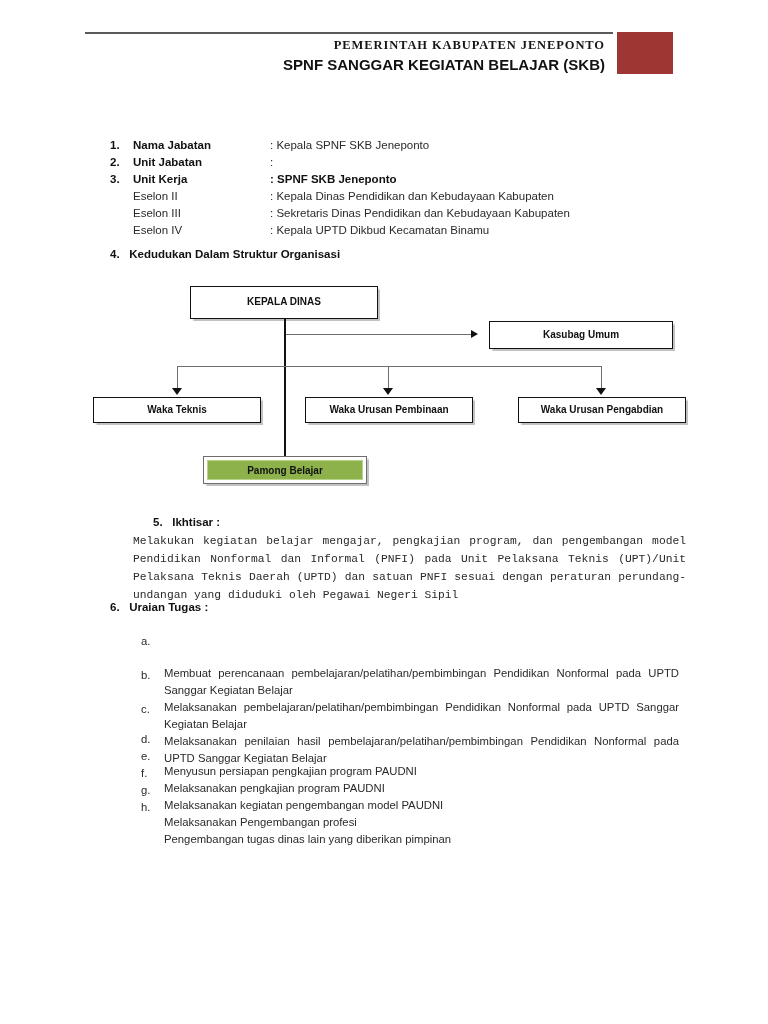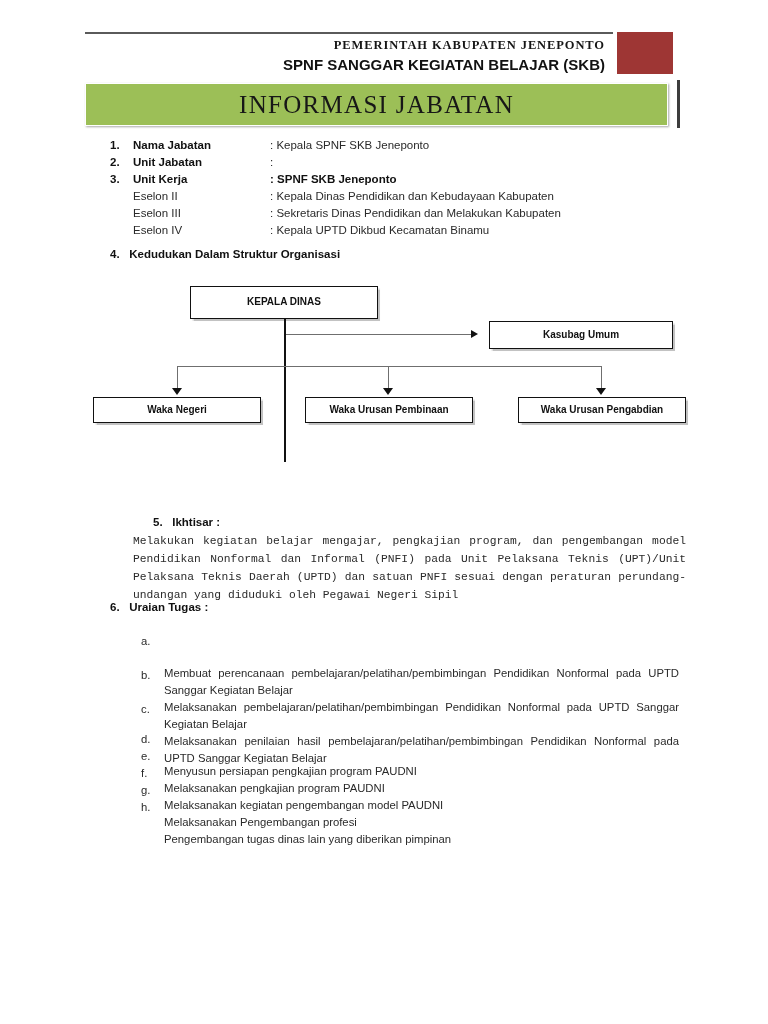--- a/index.html
+++ b/index.html
@@ -168,12 +168,6 @@
     <div class="lh-line2">SPNF SANGGAR KEGIATAN BELAJAR (SKB)</div>
   </div>
 
-  <div class="banner-wrap">
-    <div class="banner">
-      <div class="banner-title">INFORMASI  JABATAN</div>
-    </div>
-    <div class="banner-edge"></div>
-  </div>
 
   <div class="info">
 

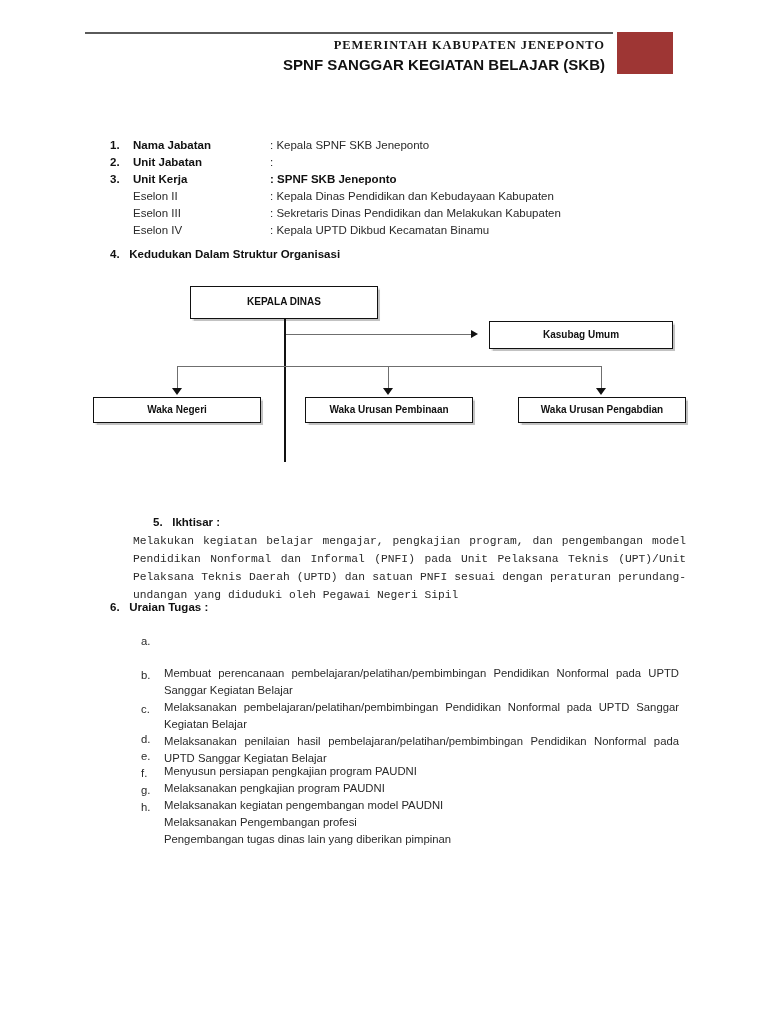--- a/index.html
+++ b/index.html
@@ -198,7 +198,7 @@
     <div class="info-row">
       <span class="num"></span>
       <span class="label plain">Eselon III</span>
-      <span class="value"><span>:</span>&nbsp;<span>Sekretaris Dinas Pendidikan dan Melakukan Kabupaten</span></span>
+      <span class="value"><span>:</span>&nbsp;<span>Sekretaris Dinas Pendidikan dan Kebudayaan Kabupaten</span></span>
     </div>
 
     <div class="info-row">

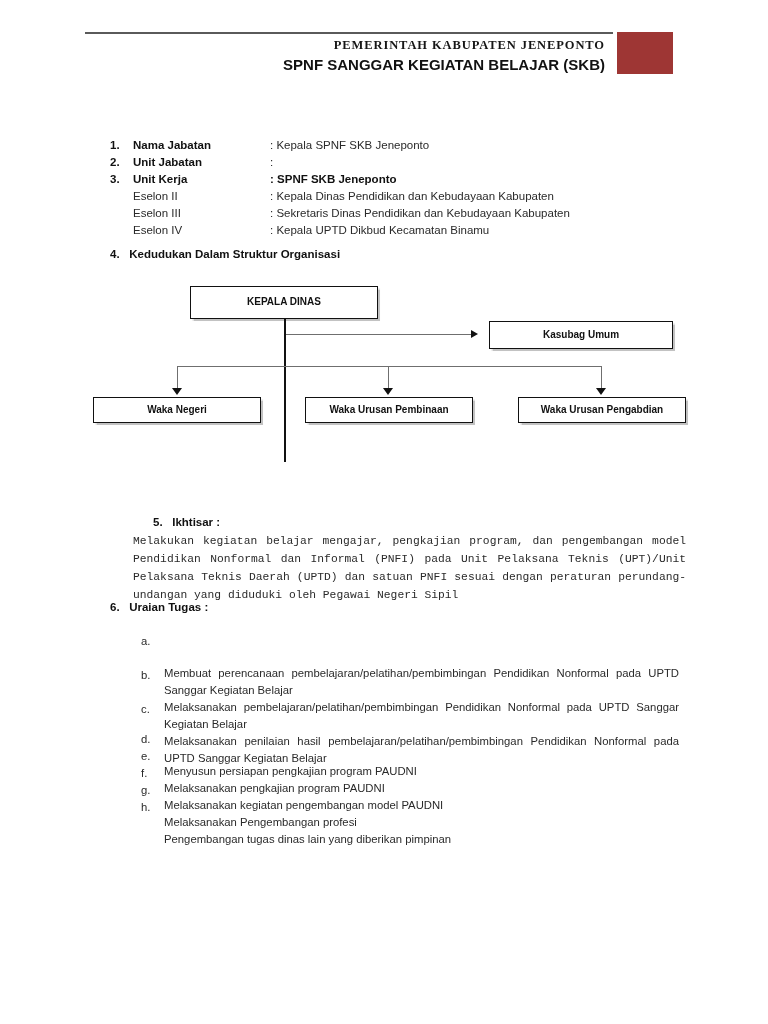--- a/index.html
+++ b/index.html
@@ -239,7 +239,7 @@
     <div class="arrow-down" style="left:596px; top:388px;"></div>
 
     <div class="obox" style="left:93px; top:397px; width:168px; height:26px;">
-      <span><span>Waka Negeri</span><span class="l2"></span></span>
+      <span><span>Waka Teknis</span><span class="l2"></span></span>
     </div>
 
     <div class="obox" style="left:305px; top:397px; width:168px; height:26px;">

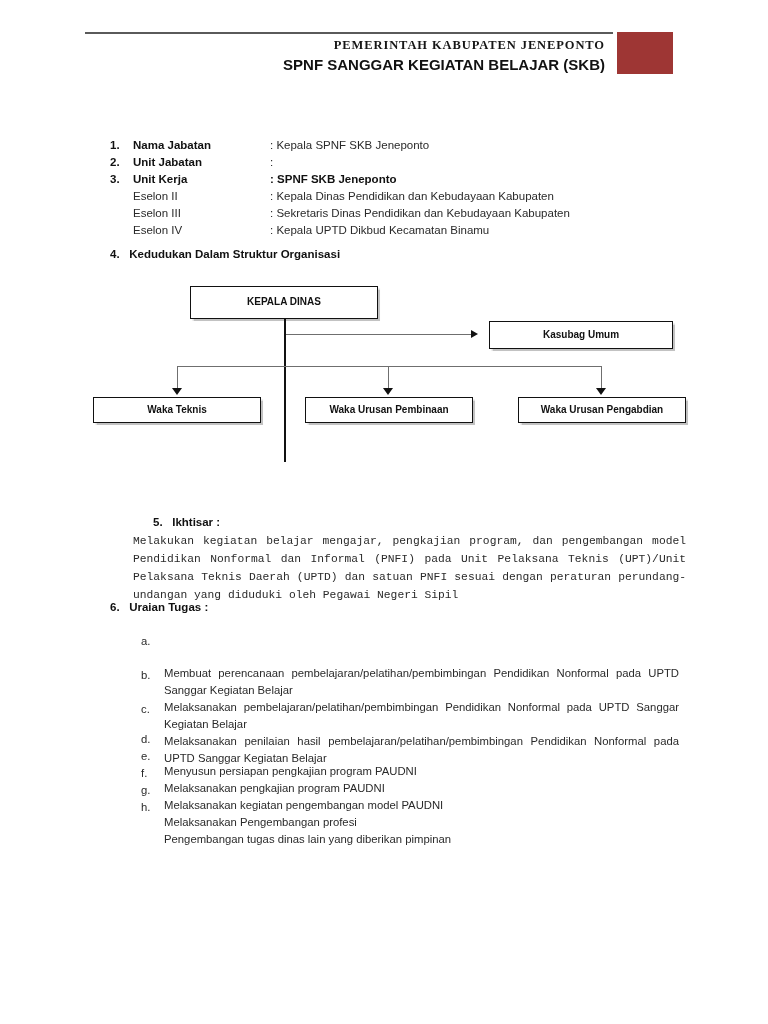--- a/index.html
+++ b/index.html
@@ -250,6 +250,11 @@
       <span>Waka Urusan Pengabdian</span>
     </div>
 
+    <div class="gbox" style="left:203px; top:456px; width:164px; height:28px;">
+      <div class="gbox-inner">
+        <span>Pamong Belajar</span>
+      </div>
+    </div>
   </div>
 
   <div class="section-head" style="left:110px; top:516px;margin-left:43px;">

